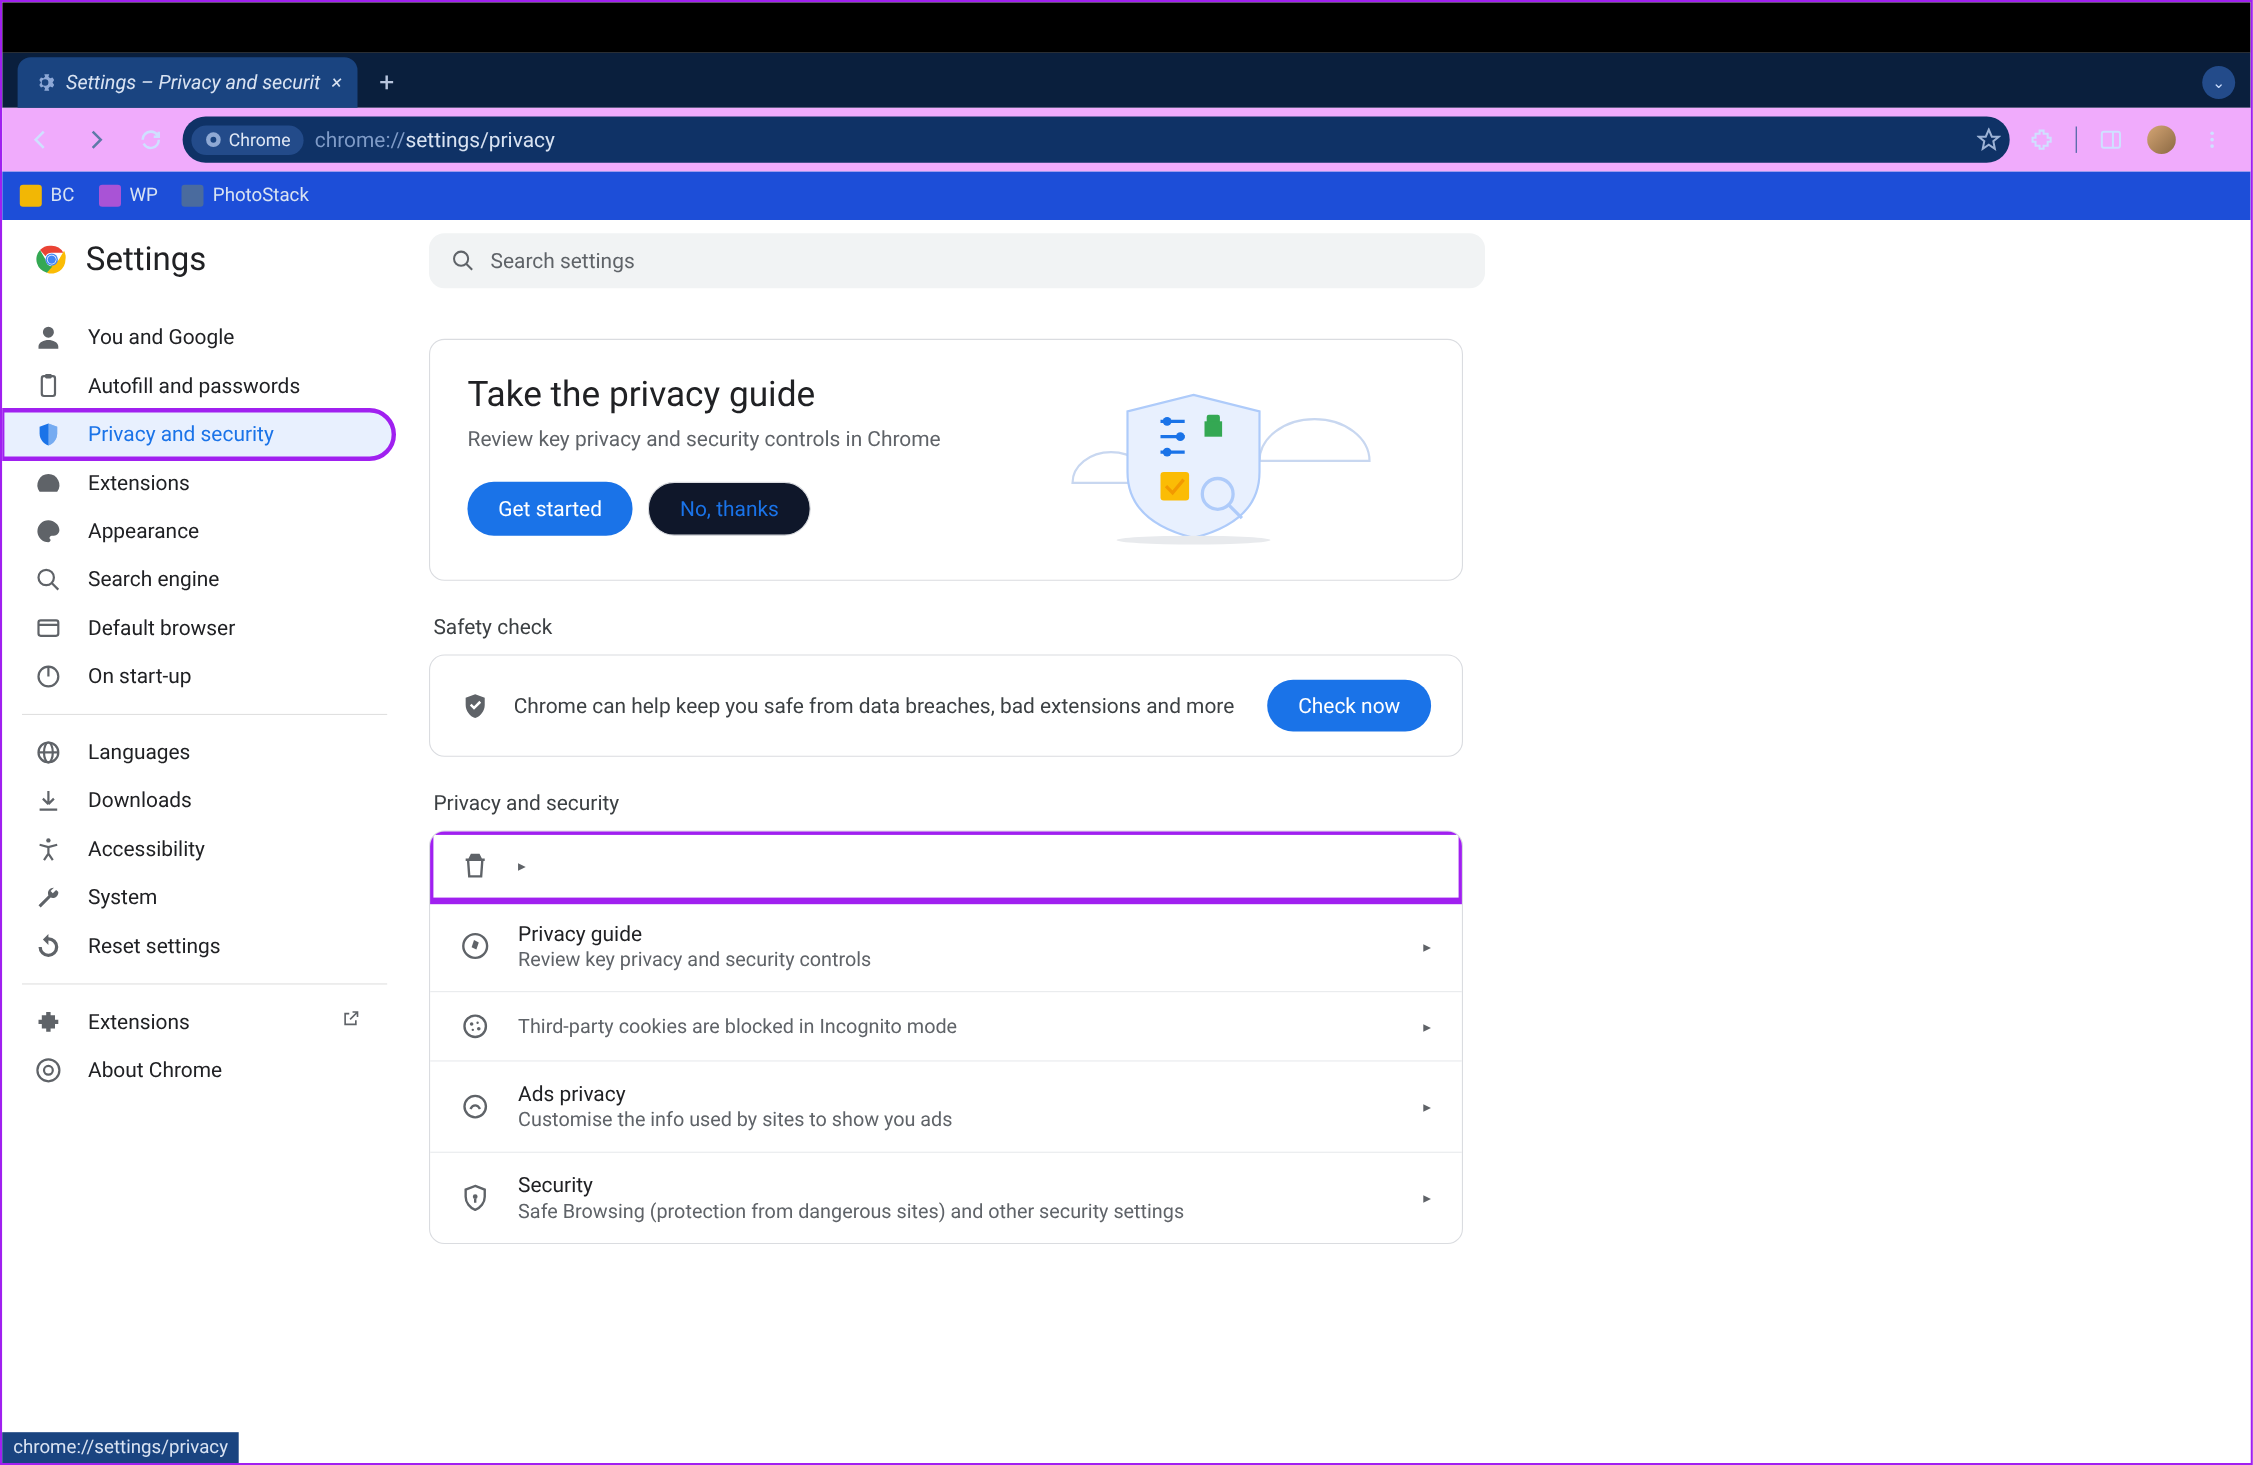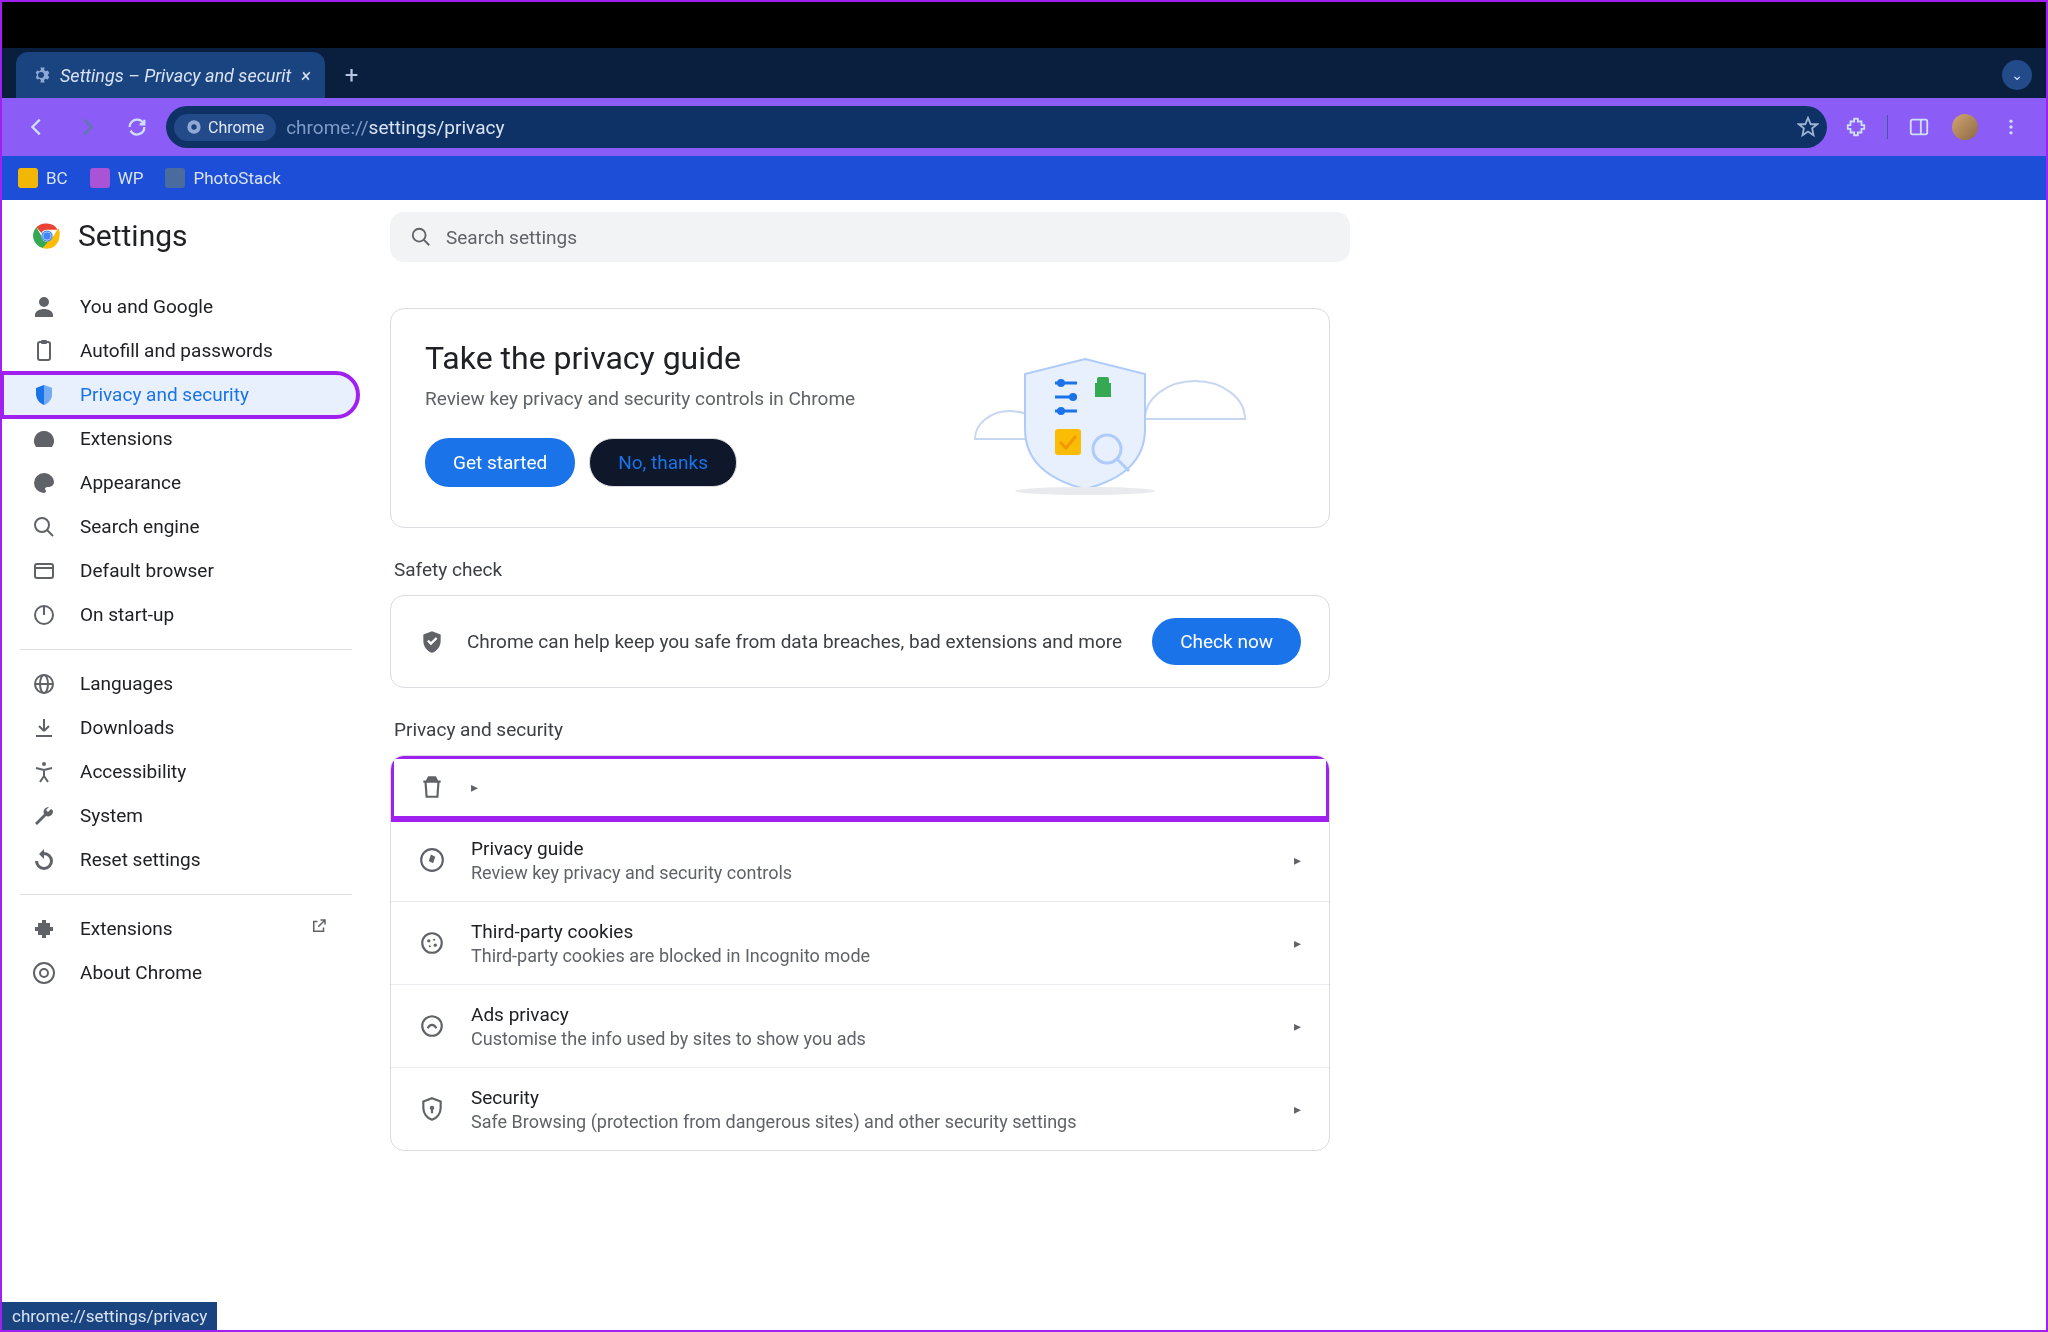--- a/index.html
+++ b/index.html
@@ -11,7 +11,7 @@
 .tab-close { margin-left: auto; color: #d9e3f2; font-size: 18px; }
 .newtab { width: 38px; height: 38px; color: #b8c5de; display: flex; align-items: center; justify-content: center; font-size: 24px; margin-left: 8px; margin-bottom: 4px; }
 .tab-dropdown { margin-left: auto; width: 30px; height: 30px; background: #234b8a; border-radius: 50%; color: #cfe0ff; display: flex; align-items: center; justify-content: center; margin-right: 14px; margin-bottom: 8px; font-size: 14px; }
-.navbar { height: 58px; background: #8b5cf6; display: flex; align-items: center; padding: 0 14px; gap: 8px; }
+.navbar { height: 58px; background: #f0abfc; display: flex; align-items: center; padding: 0 14px; gap: 8px; }
 .nav-btn { width: 42px; height: 42px; display: flex; align-items: center; justify-content: center; color: #cfe0ff; }
 .nav-btn.disabled { color: #5d7aa8; }
 .omnibox { flex: 1; height: 42px; background: #0f3266; border-radius: 21px; display: flex; align-items: center; padding: 0 8px; gap: 10px; }

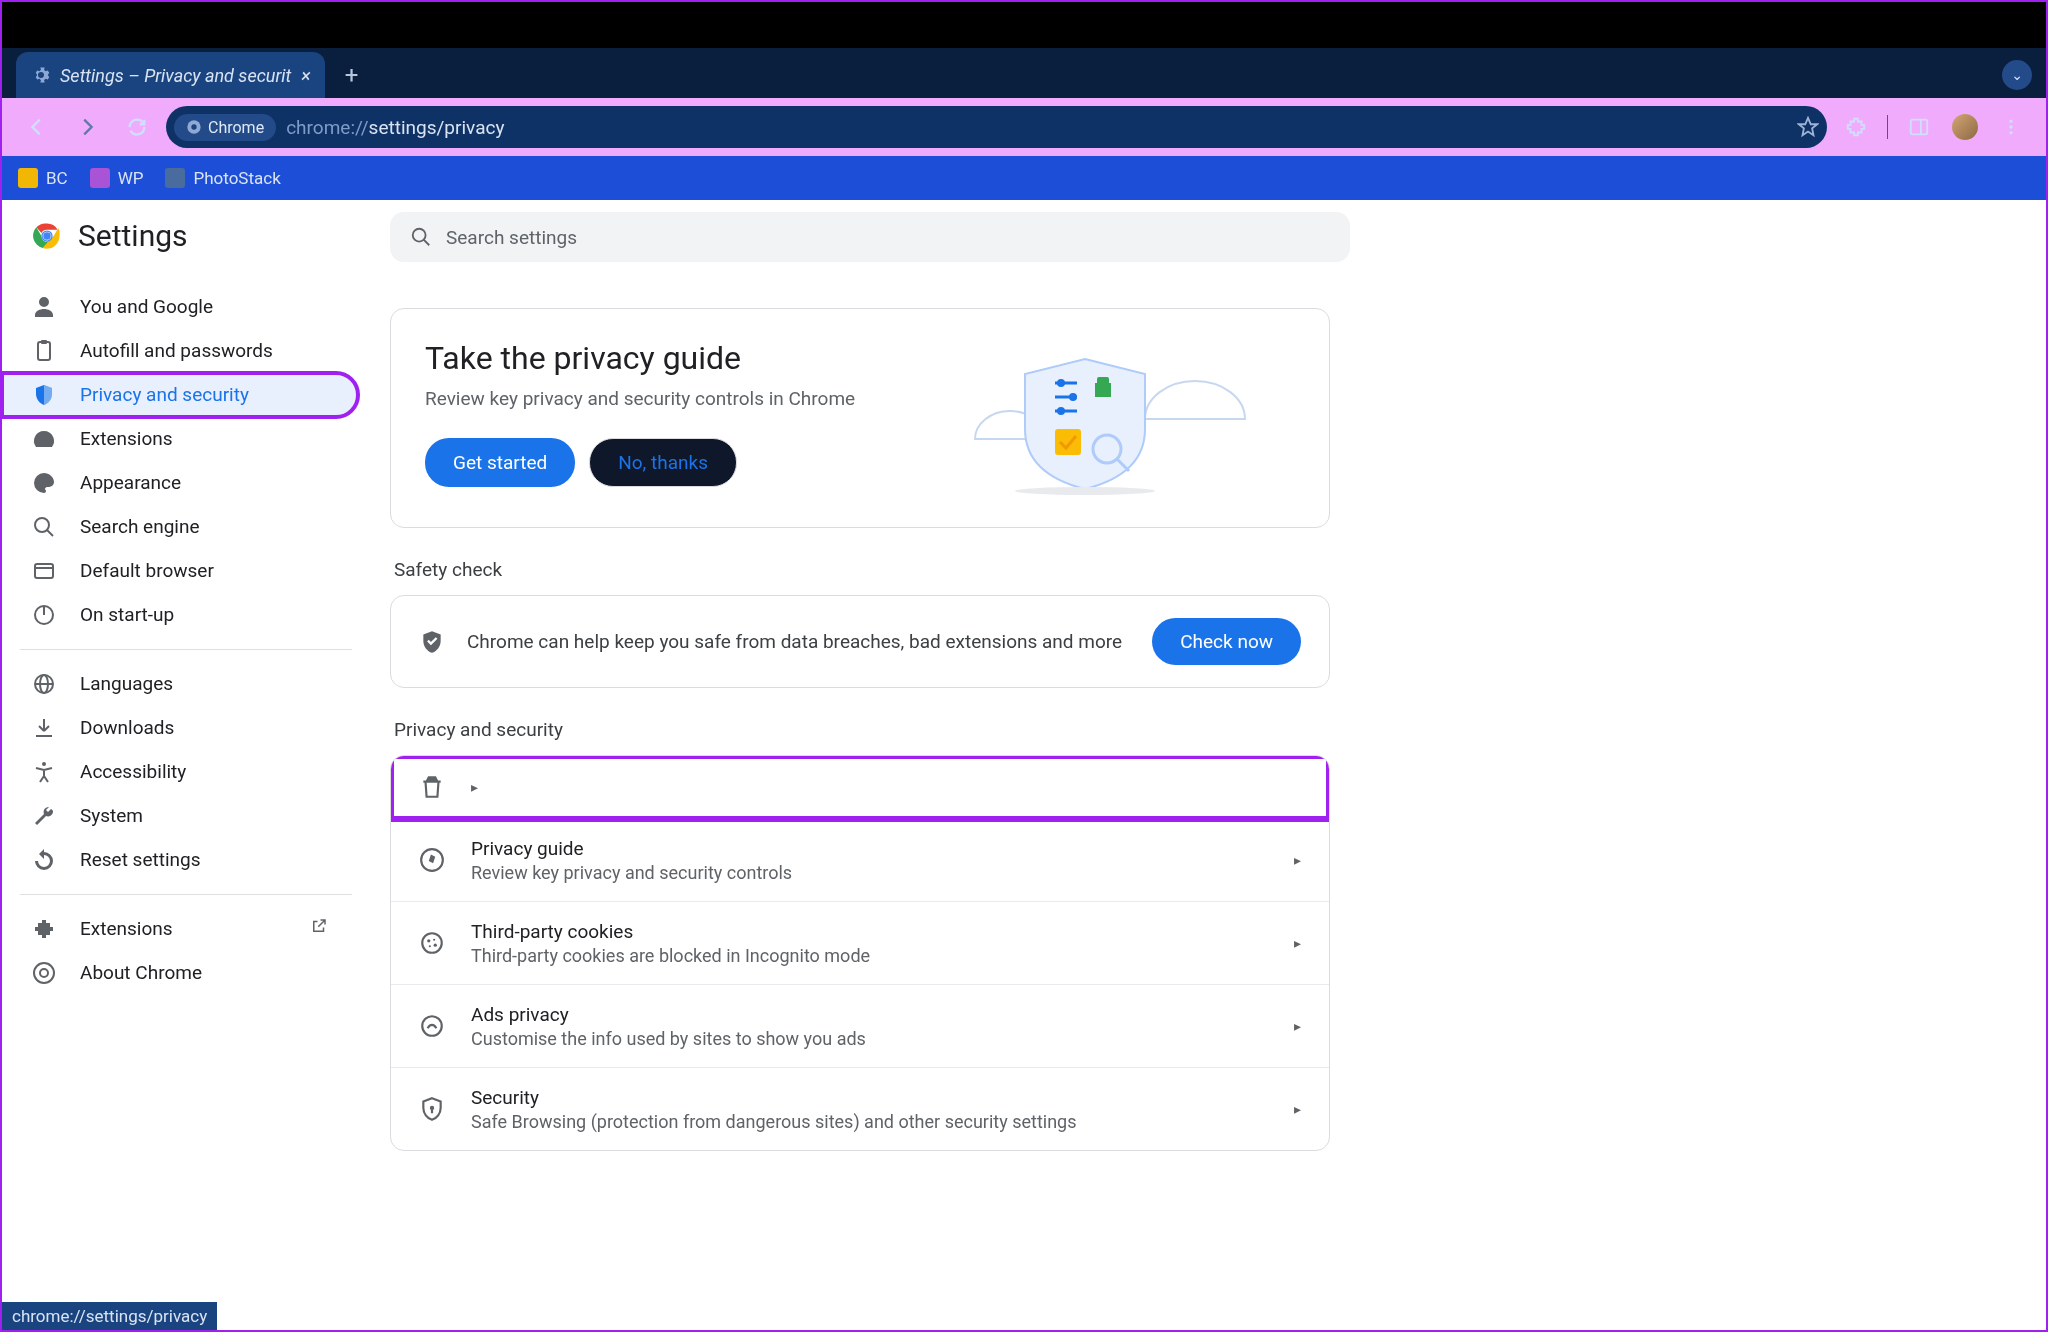--- a/index.html
+++ b/index.html
@@ -354,7 +354,6 @@
             <circle cx="10" cy="15" r="1"></circle>
           </svg>
           <div class="row-text">
-            <div class="row-title">Third-party cookies</div>
             <div class="row-sub">Third-party cookies are blocked in Incognito mode</div>
           </div>
           <div class="row-arrow">▸</div>

